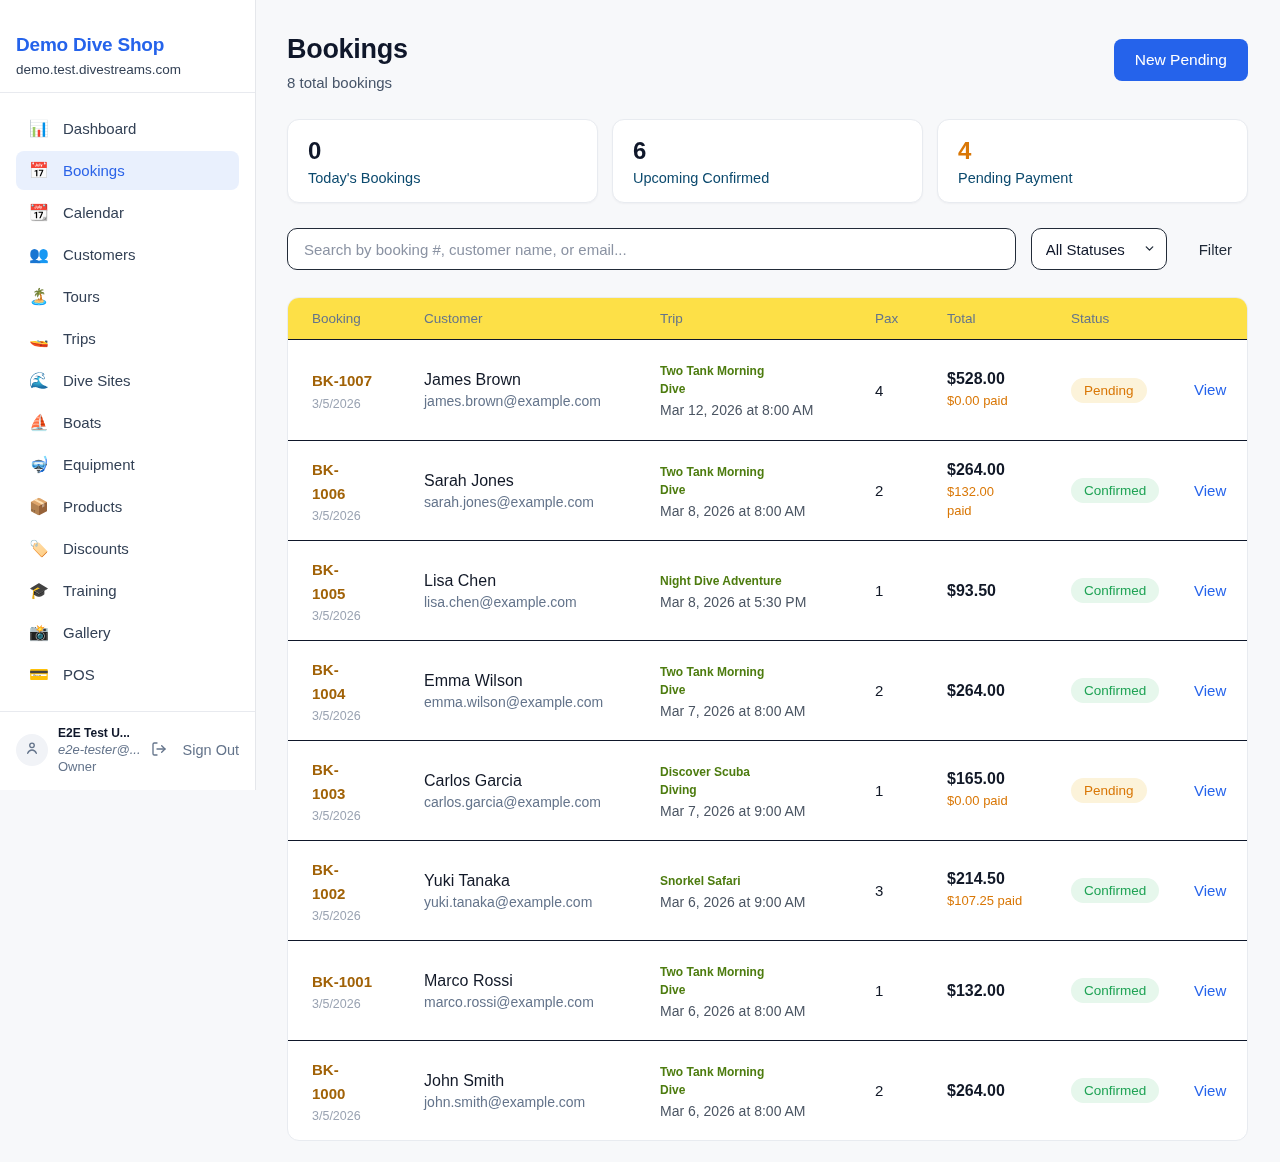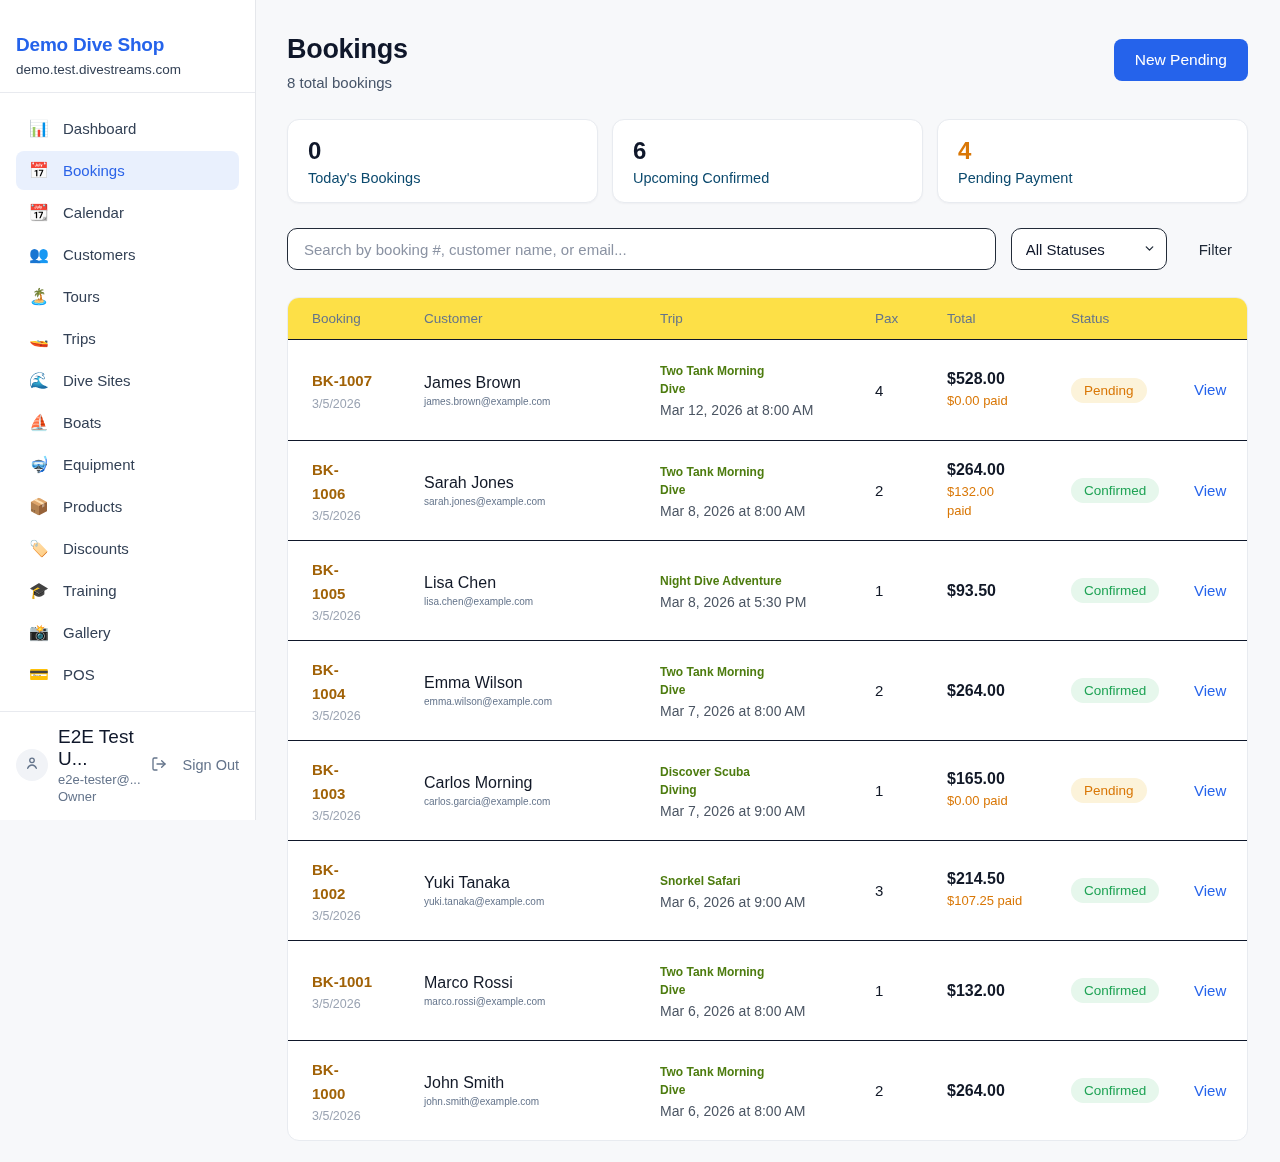--- a/index.html
+++ b/index.html
@@ -79,7 +79,7 @@
   .select-wrap { position:relative; margin-left:15px; }
   .status-select {
     -webkit-appearance:none; appearance:none;
-    width:156px; height:42px; border:1.5px solid #222b38; border-radius:10px;
+    width:136px; height:42px; border:1.5px solid #222b38; border-radius:10px;
     background:#fff; font-family:inherit; font-size:15px; color:#0f172a;
     padding:0 30px 0 14px; cursor:pointer; outline:none;
   }

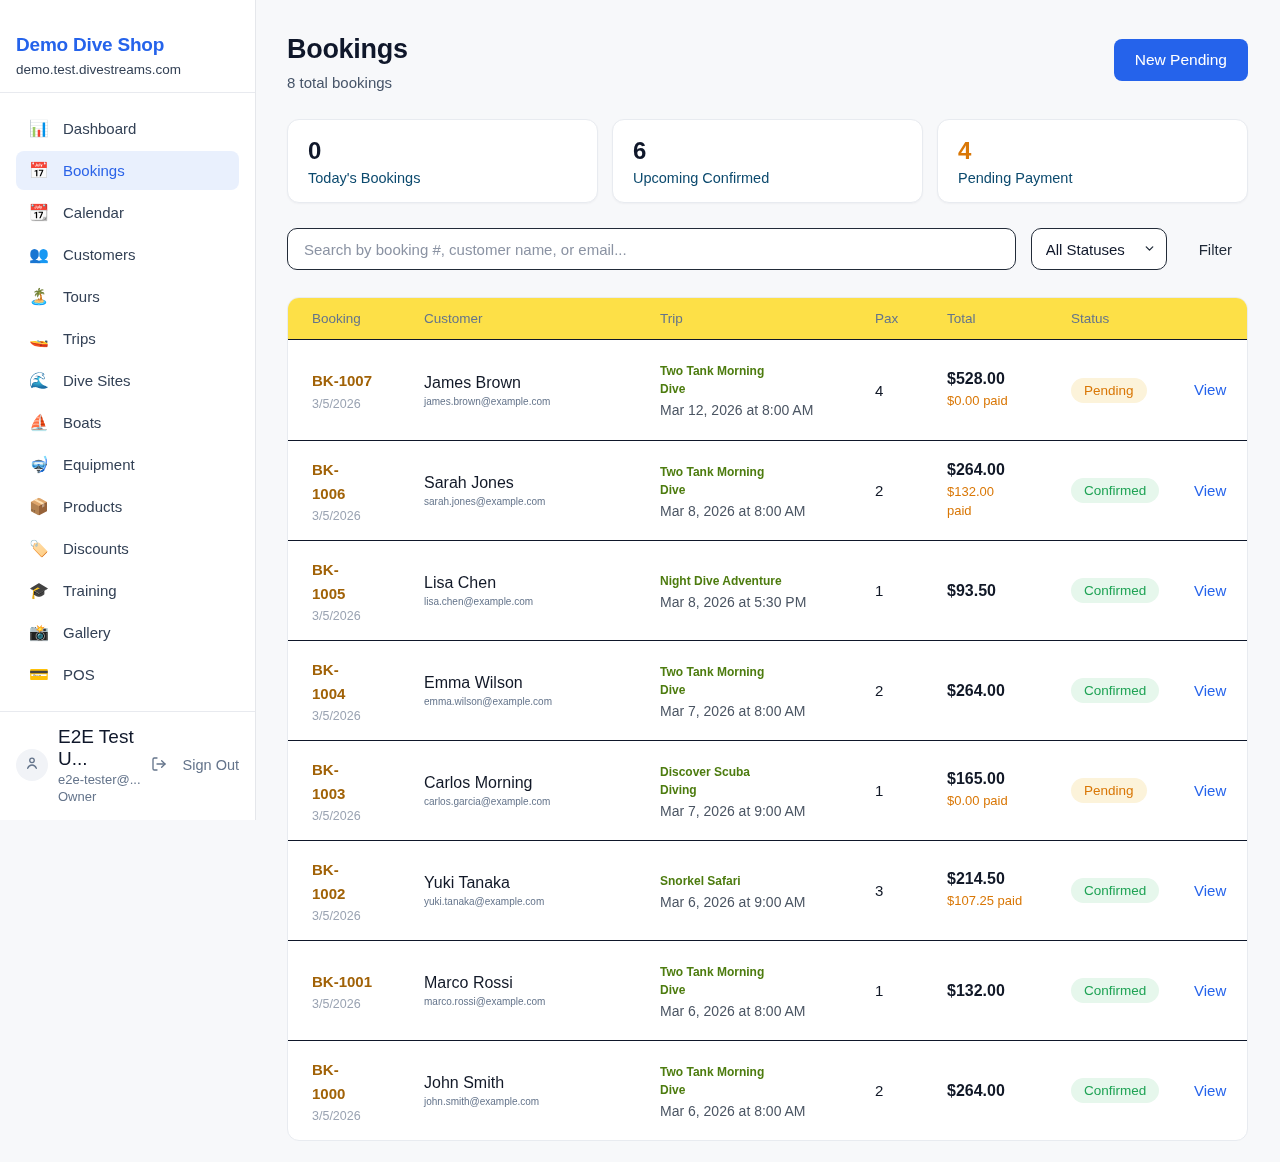--- a/index.html
+++ b/index.html
@@ -107,7 +107,7 @@
   .bk-id { color:#a16207; font-size:15px; font-weight:700; line-height:1.55; white-space:pre-line; cursor:pointer; }
   .bk-date { color:#9aa3b2; font-size:12.5px; margin-top:4px; }
   .cust-name { color:#111827; font-size:16px; font-weight:500; }
-  .cust-email { color:#64748b; font-size:10px; margin-top:4px; }
+  .cust-email { color:#64748b; font-size:14px; margin-top:4px; }
   .trip-name { color:#4d7c0f; font-size:12px; font-weight:700; line-height:1.5; white-space:pre-line; }
   .trip-date { color:#4b5563; font-size:14px; margin-top:4px; }
   .pax { color:#111827; font-size:15px; }

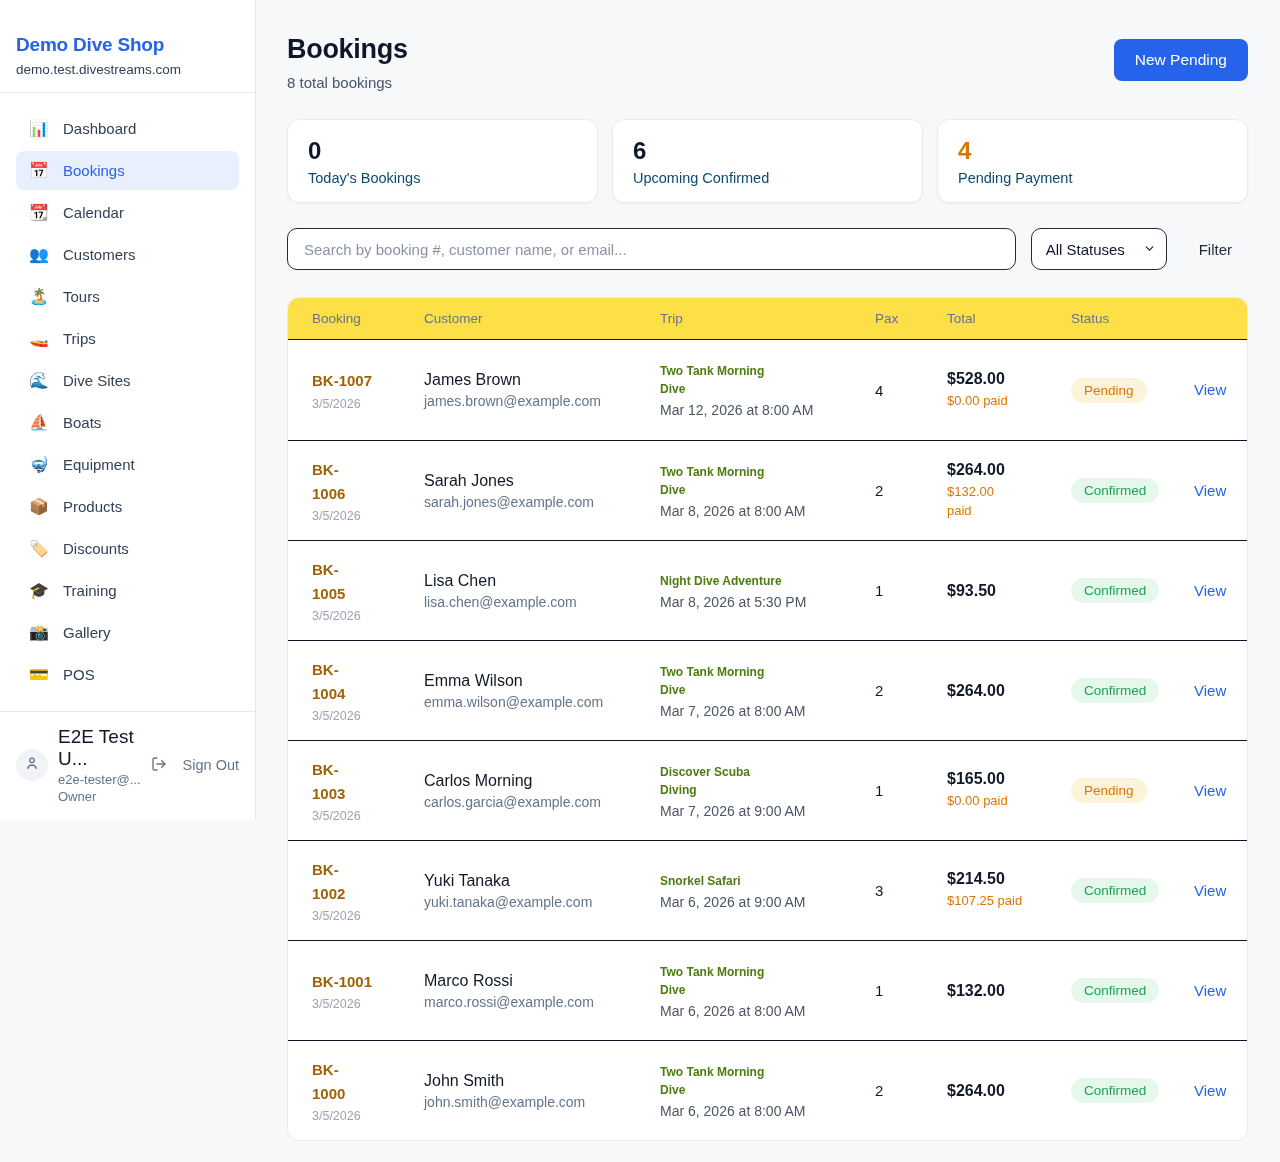--- a/index.html
+++ b/index.html
@@ -41,7 +41,7 @@
     flex-shrink:0;
   }
   .user-meta { flex:1; min-width:0; }
-  .user-name { font-size:19px; font-weight:400; color:#0f172a; }
+  .user-name { font-size:12px; font-weight:700; color:#0f172a; }
   .user-email { font-size:13px; color:#64748b; margin-top:2px; }
   .user-role { font-size:13px; color:#64748b; margin-top:2px; }
   .signout {

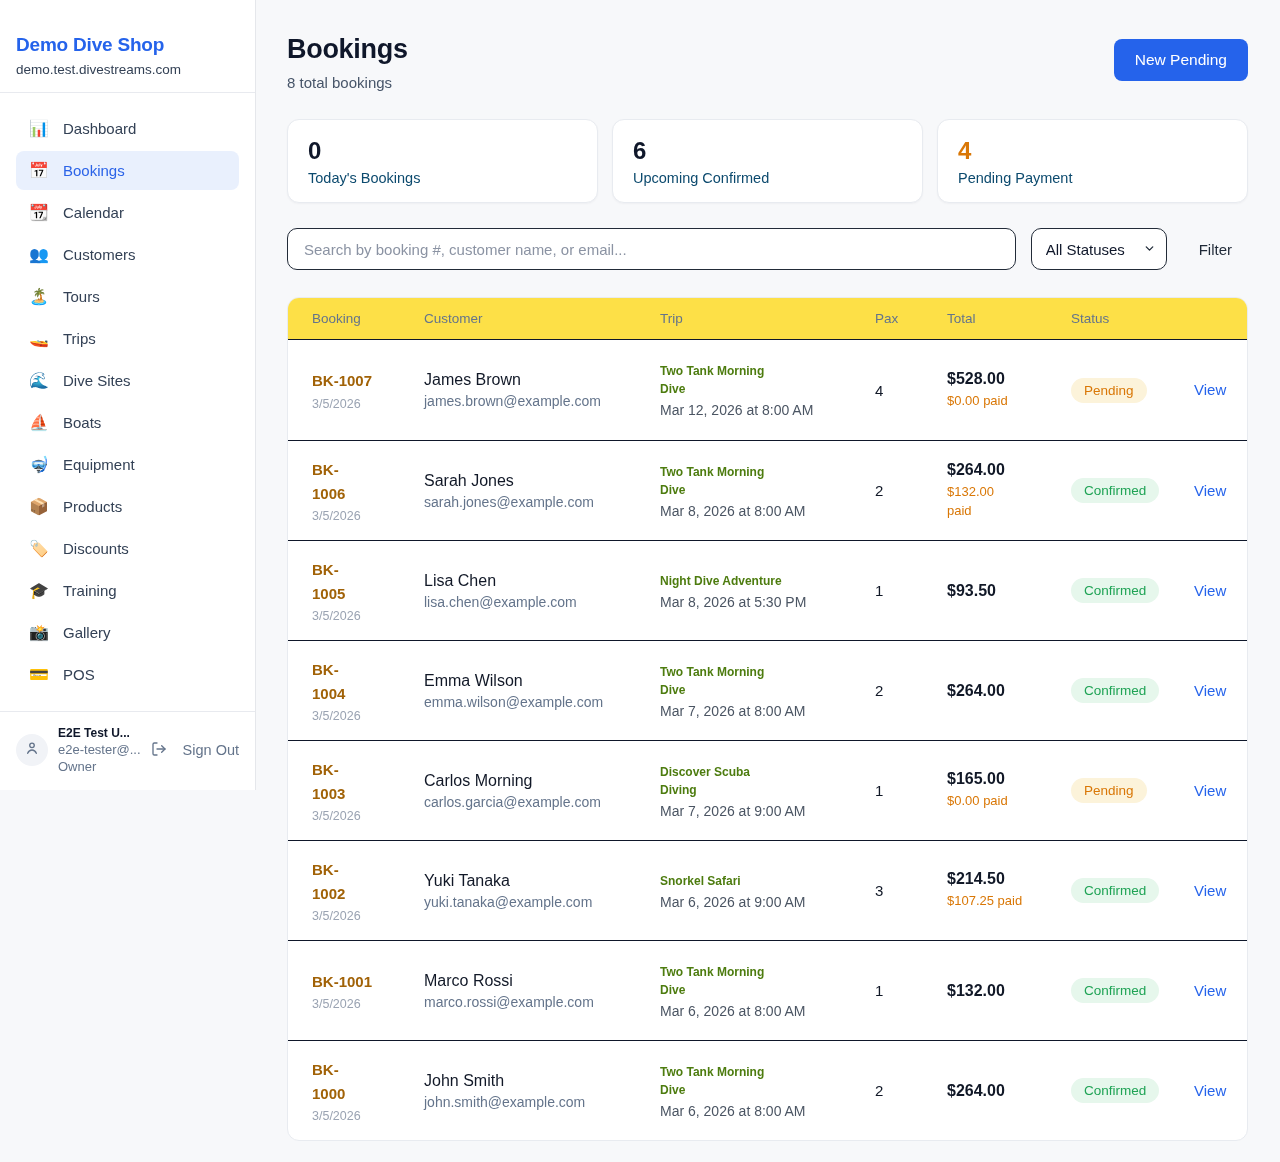--- a/index.html
+++ b/index.html
@@ -42,7 +42,7 @@
   }
   .user-meta { flex:1; min-width:0; }
   .user-name { font-size:12px; font-weight:700; color:#0f172a; }
-  .user-email { font-size:13px; color:#64748b; margin-top:2px; }
+  .user-email { font-size:13px; color:#64748b; margin-top:2px;font-style:italic; }
   .user-role { font-size:13px; color:#64748b; margin-top:2px; }
   .signout {
     display:flex; align-items:center; gap:16px;

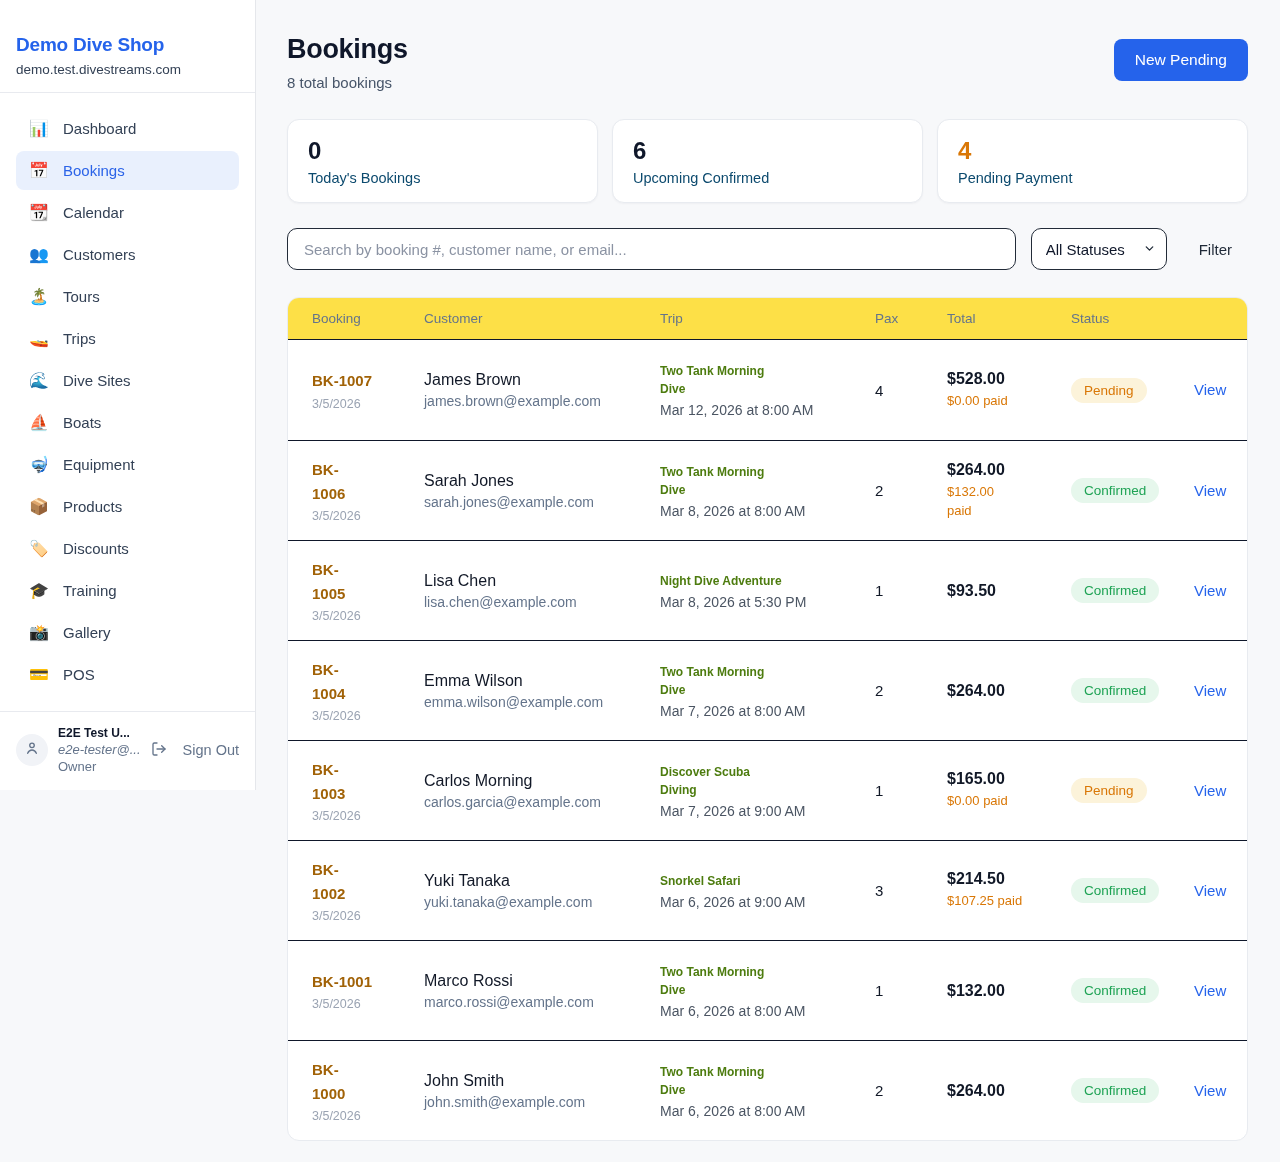--- a/index.html
+++ b/index.html
@@ -381,7 +381,7 @@
       <div class="bk-date">3/5/2026</div>
     </div>
     <div>
-      <div class="cust-name">Carlos Morning</div>
+      <div class="cust-name">Carlos Garcia</div>
       <div class="cust-email">carlos.garcia@example.com</div>
     </div>
     <div>

